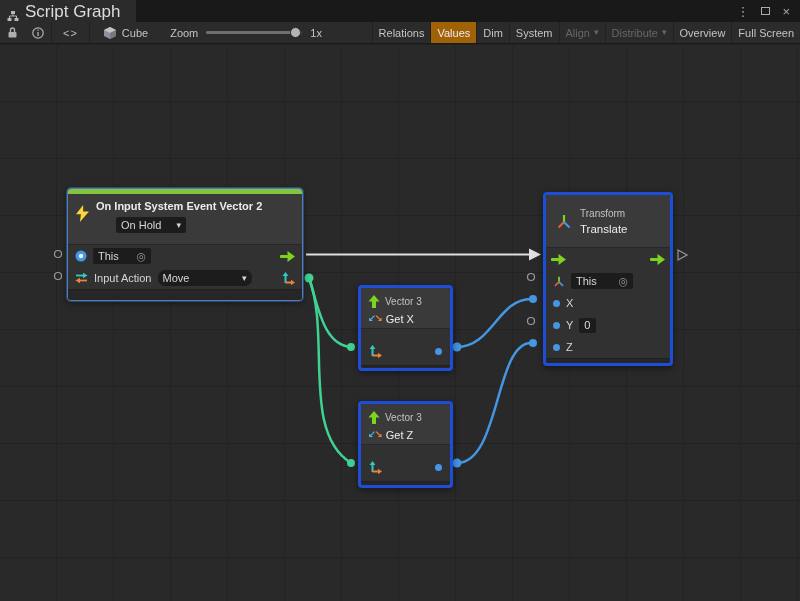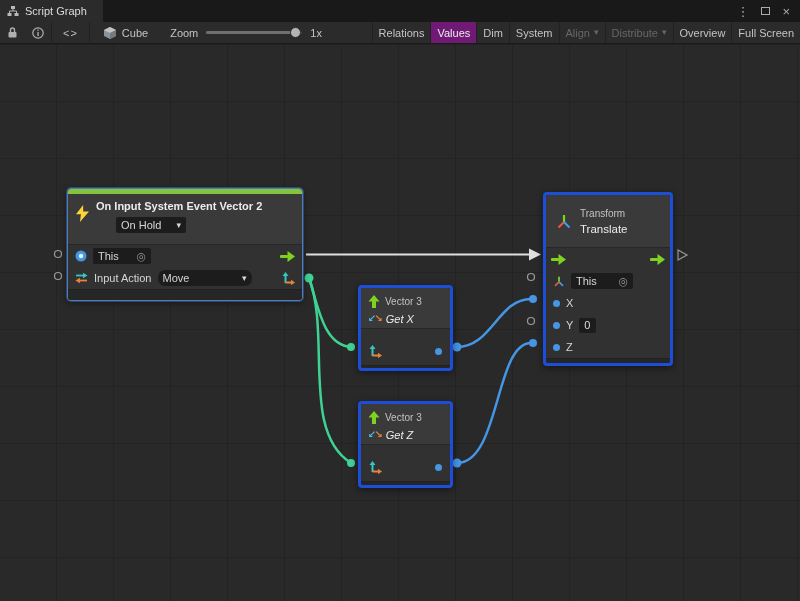--- a/index.html
+++ b/index.html
@@ -13,8 +13,8 @@
   
   .tabbar { position:absolute; top:0; left:0; right:0; height:22px; background:#191919;
             display:flex; align-items:stretch; z-index:10; }
-  .tab { display:flex; align-items:center; gap:6px; background:#2b2b2b; padding:0 16px 0 7px;
-         font-size:11px; color:#dcdcdc; }
+  .tab { display:flex; align-items:flex-end; gap:6px; background:#2b2b2b; padding:0 16px 0 7px;
+         font-size:17px; color:#dcdcdc; }
   .win-controls { margin-left:auto; display:flex; align-items:center; gap:12px; padding-right:10px; color:#ababab; }
   .menu-glyph { font-size:13px; line-height:1; }
   .maxbox { display:inline-block; width:9px; height:8px; border:1px solid #ababab; }

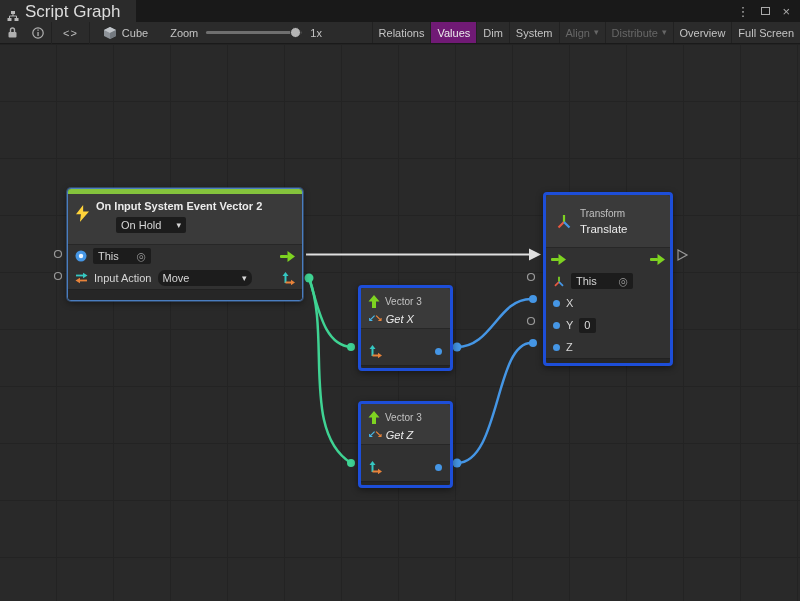--- a/index.html
+++ b/index.html
@@ -37,7 +37,7 @@
   .rightbtns { margin-left:auto; display:flex; align-items:stretch; height:100%; }
   .tbtn { display:flex; align-items:center; gap:4px; padding:0 6px; border-left:1px solid #212121;
           color:#c4c4c4; white-space:nowrap; }
-  .tbtn.active { background:#701a75; color:#ececec; }
+  .tbtn.active { background:#a16207; color:#ececec; }
   .tbtn.disabled { color:#676767; }
   .caret { font-size:9px; line-height:1; }
 

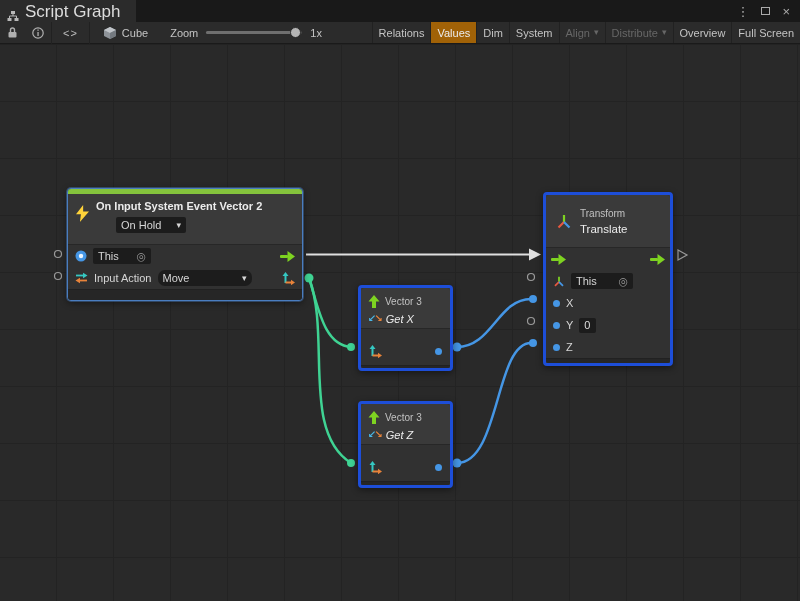--- a/index.html
+++ b/index.html
@@ -86,7 +86,7 @@
   .g-header { height:40px; background:#3a3a3a; padding:5px 1px 0 7px; border-radius:3px 3px 0 0; flex-shrink:0; }
   .g-line { display:flex; align-items:center; gap:5px; height:17px; }
   .g-cat { font-size:10px; color:#c2c2c2; }
-  .g-title { color:#ececec;font-style:italic; }
+  .g-title { color:#ececec; }
   .diag { font-size:10px; font-weight:700; letter-spacing:-2px; }
   .dl { color:#4ab8e8; } .dr { color:#e8833a; }
   .g-rows { background:#313131; border-top:1px solid #272727; padding-top:8px; flex-shrink:0; }

